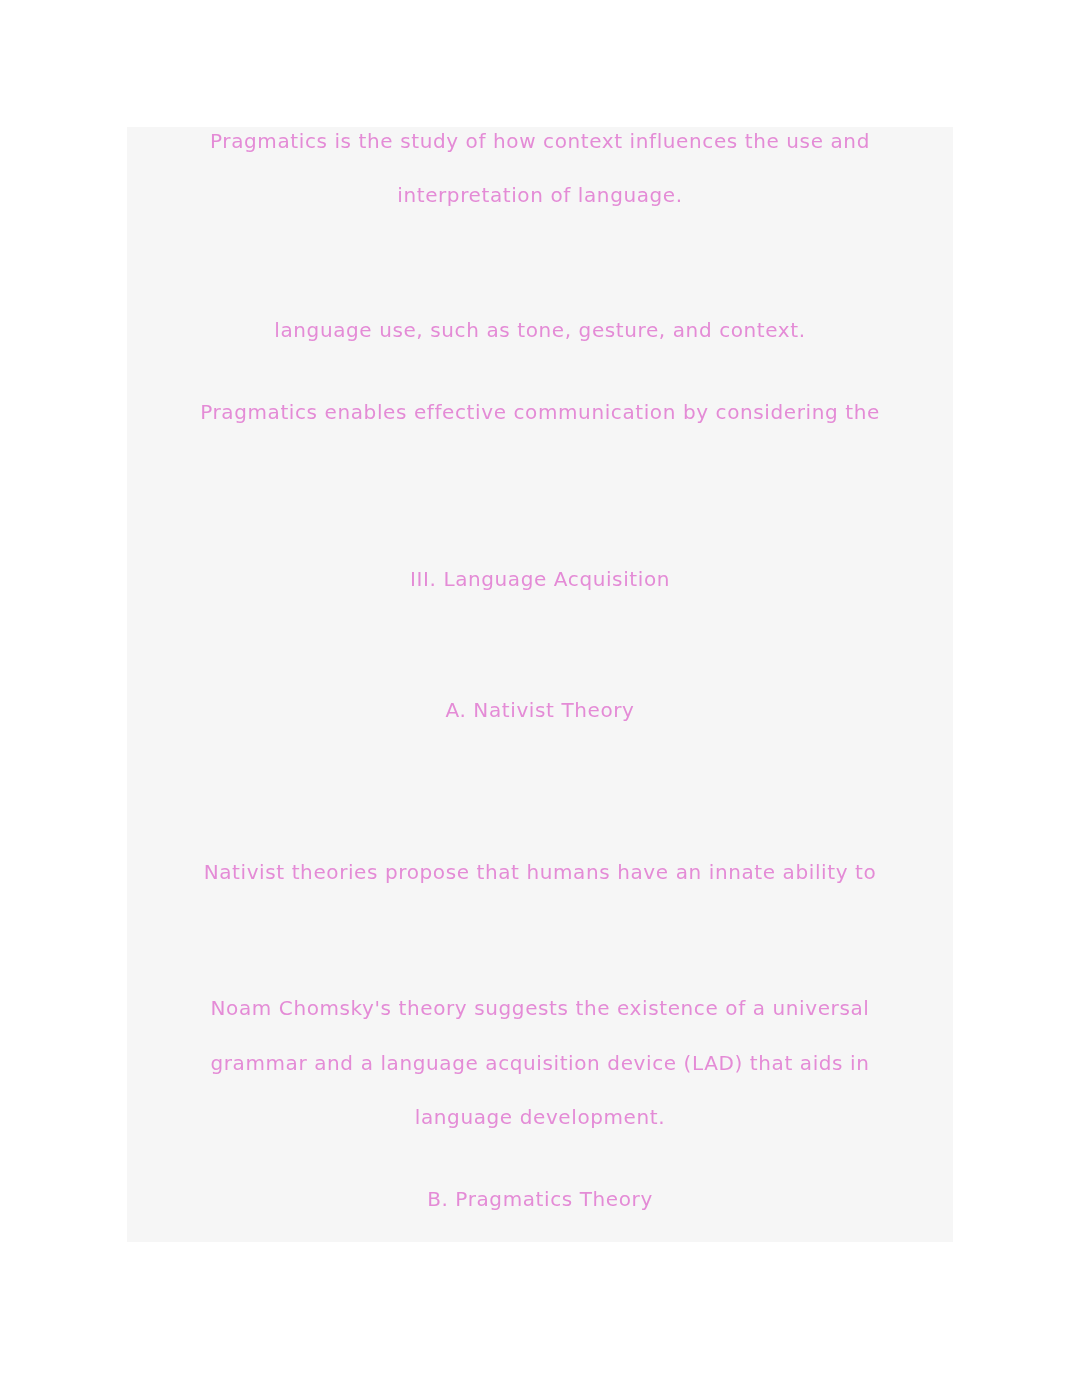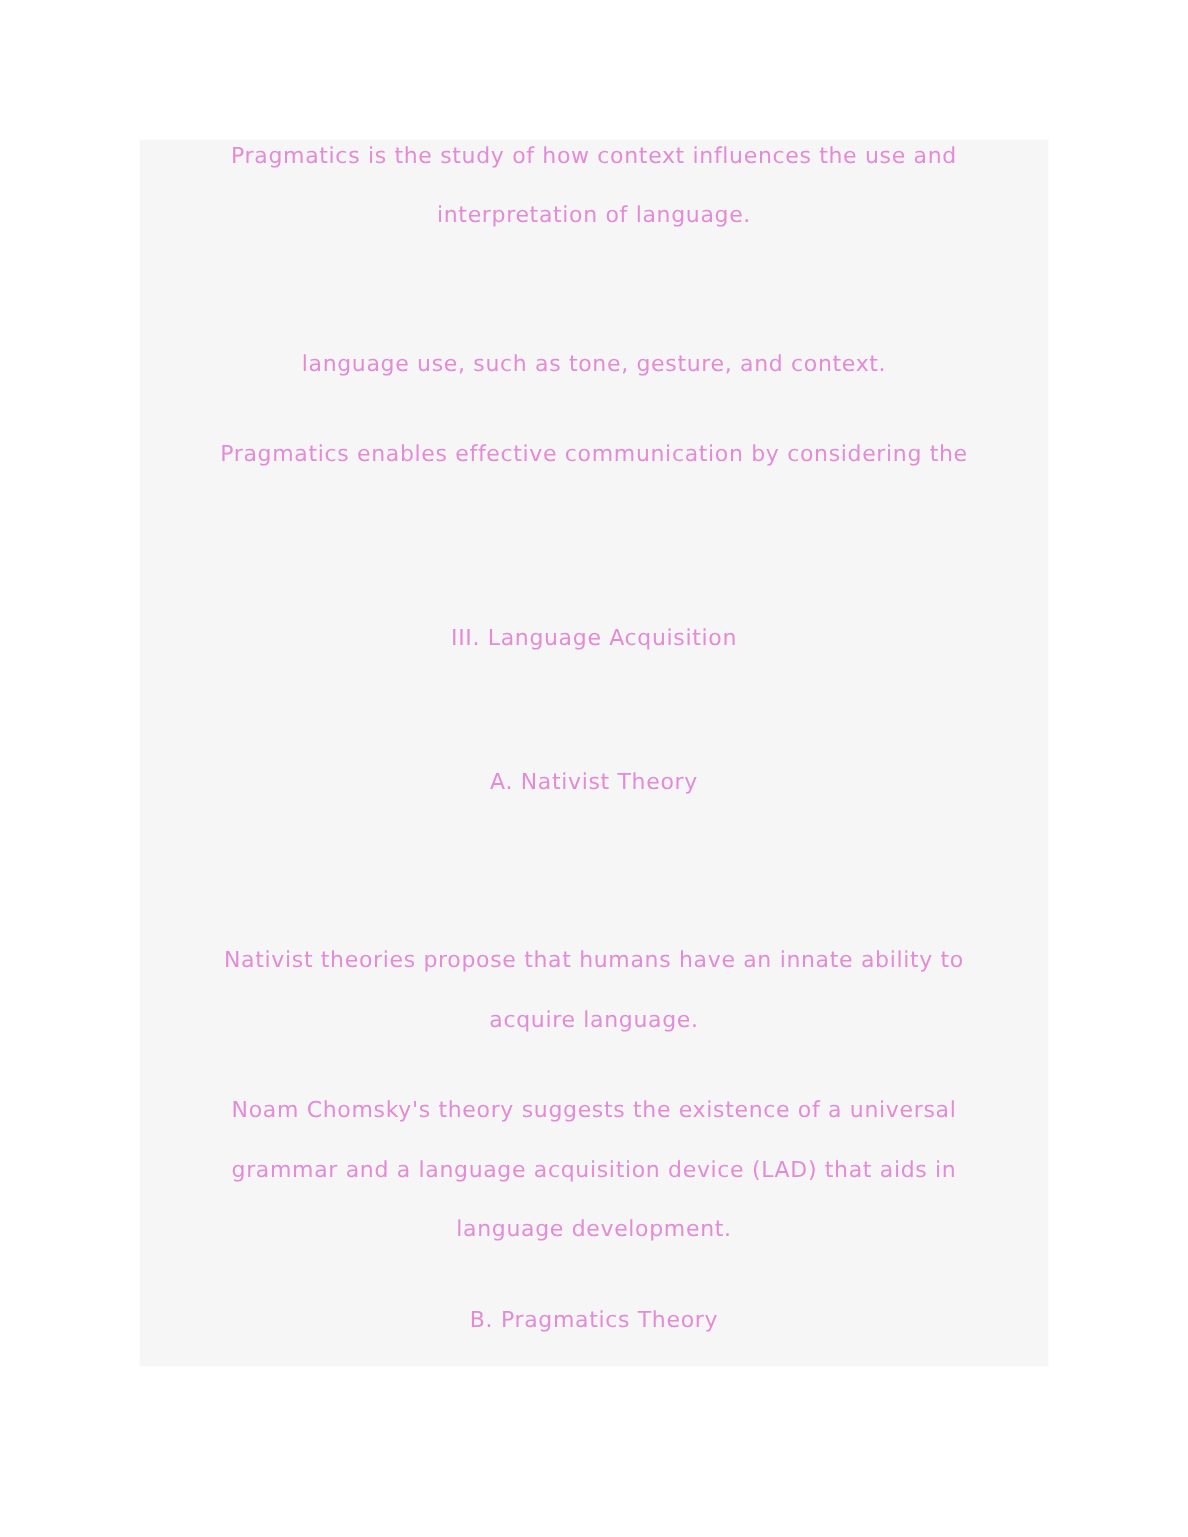--- a/index.html
+++ b/index.html
@@ -39,7 +39,6 @@
   <div class="line" style="top:569px;">A. Nativist Theory</div>
 
   <div class="line" style="top:731px;">Nativist theories propose that humans have an innate ability to</div>
-  <div class="line" style="top:786px;">acquire language.</div>
 
   <div class="line" style="top:867px;">Noam Chomsky's theory suggests the existence of a universal</div>
   <div class="line" style="top:922px;">grammar and a language acquisition device (LAD) that aids in</div>

